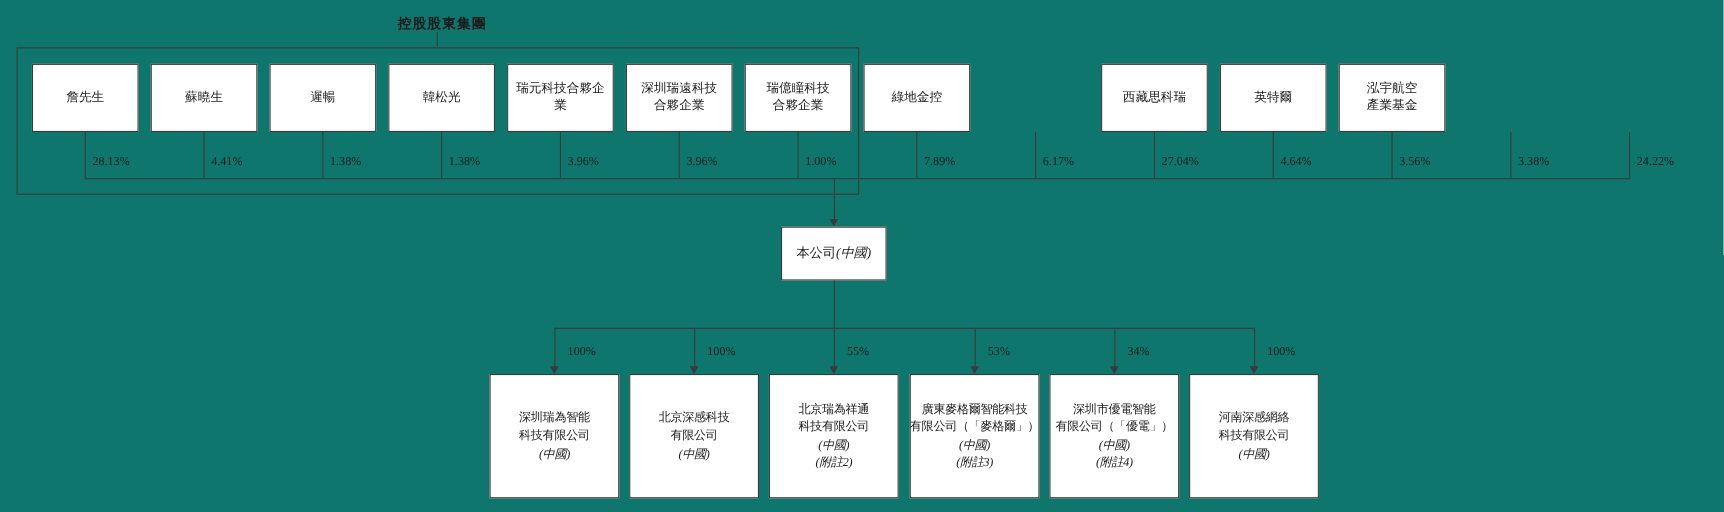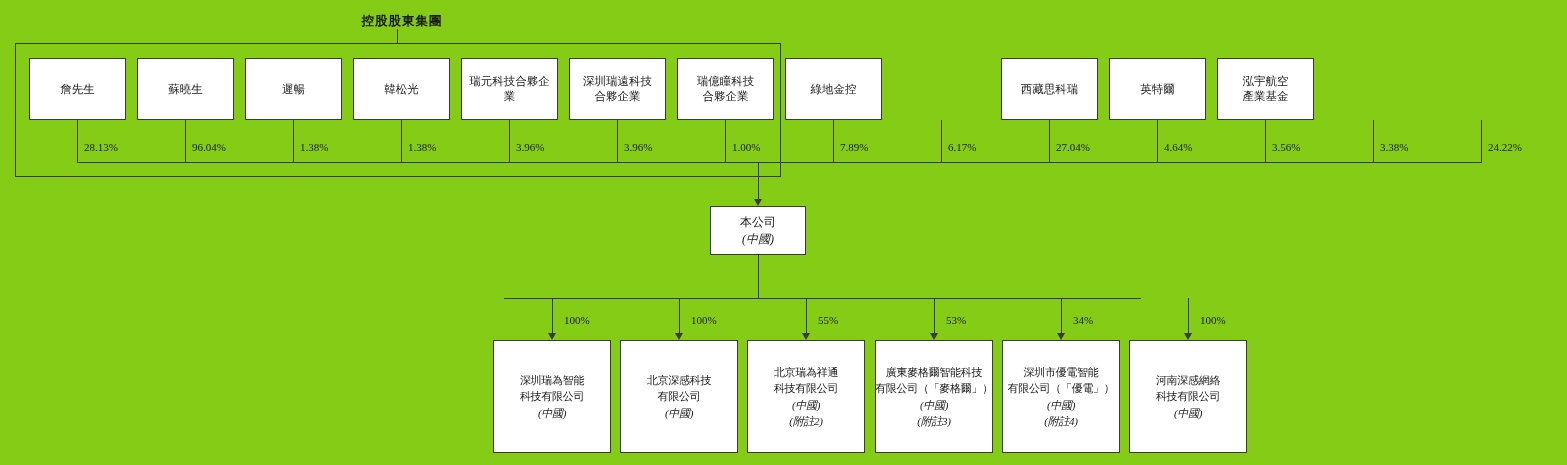--- a/index.html
+++ b/index.html
@@ -6,7 +6,7 @@
   #canvas{
     position:relative;
     width:1567px;height:465px;
-    background:#84cc16;
+    background:#0f766e;
     font-family:"Liberation Serif","DejaVu Serif",serif;
     color:#1a1a1a;
     overflow:hidden;

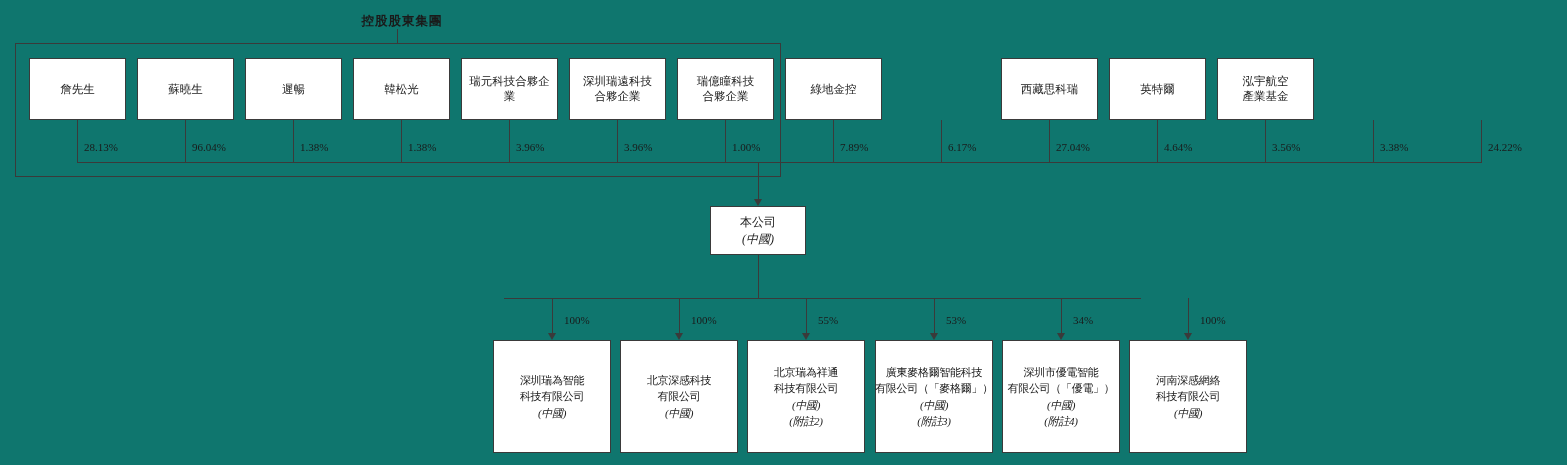--- a/index.html
+++ b/index.html
@@ -93,7 +93,7 @@
         <span class="shname">蘇曉生</span>
       </div>
     <div class="drop"></div>
-    <div class="shpct">96.04%</div>
+    <div class="shpct">4.41%</div>
   </div>
   <div class="cell-sh" style="left:245px">
     <div class="shbox">

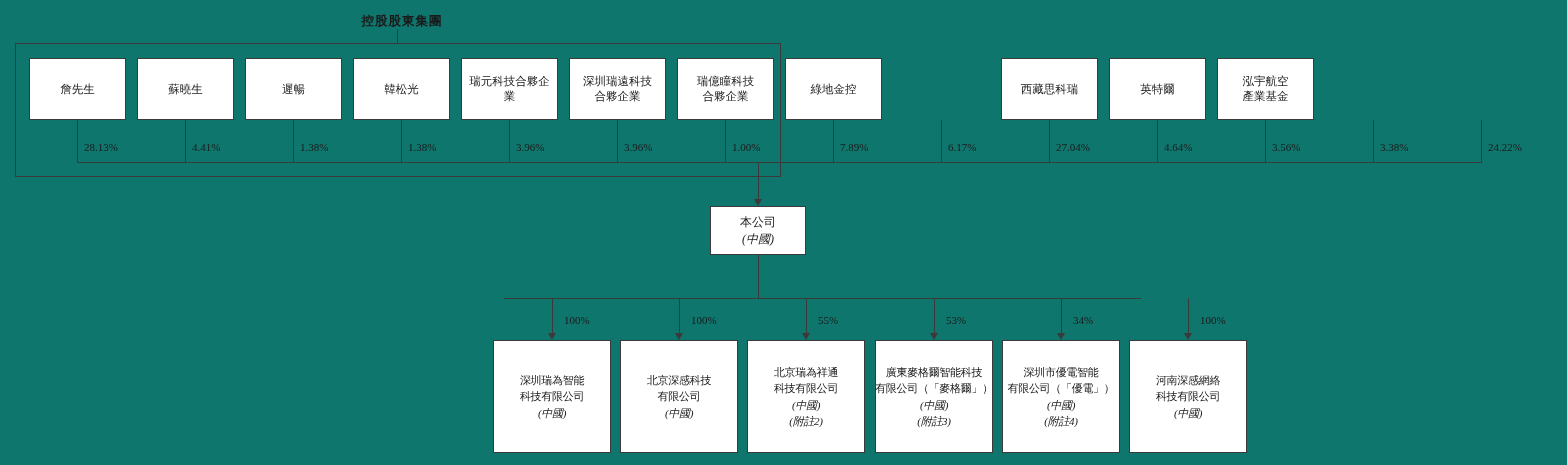--- a/index.html
+++ b/index.html
@@ -51,7 +51,7 @@
   #company-box{
     position:absolute;left:710px;top:206px;width:96px;height:49px;
     border:1px solid #3a3a3a;box-sizing:border-box;background:#fff;
-    display:flex;flex-direction:column;align-items:center;justify-content:center;
+    display:flex;align-items:center;justify-content:center;
     font-size:12px;line-height:1.35;text-align:center;
   }
   #company-drop{left:758px;top:255px;height:43px;}

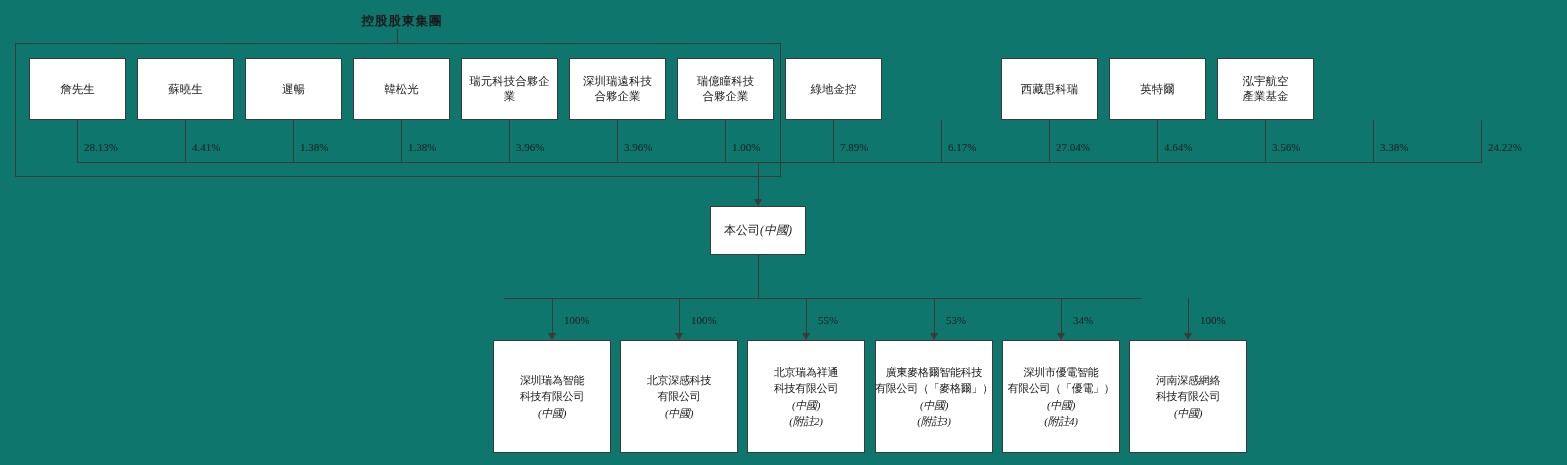--- a/index.html
+++ b/index.html
@@ -58,7 +58,7 @@
   #distributor{left:504px;top:298px;width:637px;}
 
   
-  .cell-sub{position:absolute;top:298px;width:118px;height:160px;margin-left:48px;}
+  .cell-sub{position:absolute;top:298px;width:118px;height:160px;}
   .sub-arrow-line{position:absolute;left:59px;top:0;width:1px;height:35px;background:#3a3a3a;}
   .sub-arrow-head{left:55px;top:35px;}
   .subpct{position:absolute;left:71px;top:16px;font-size:11px;white-space:nowrap;}

